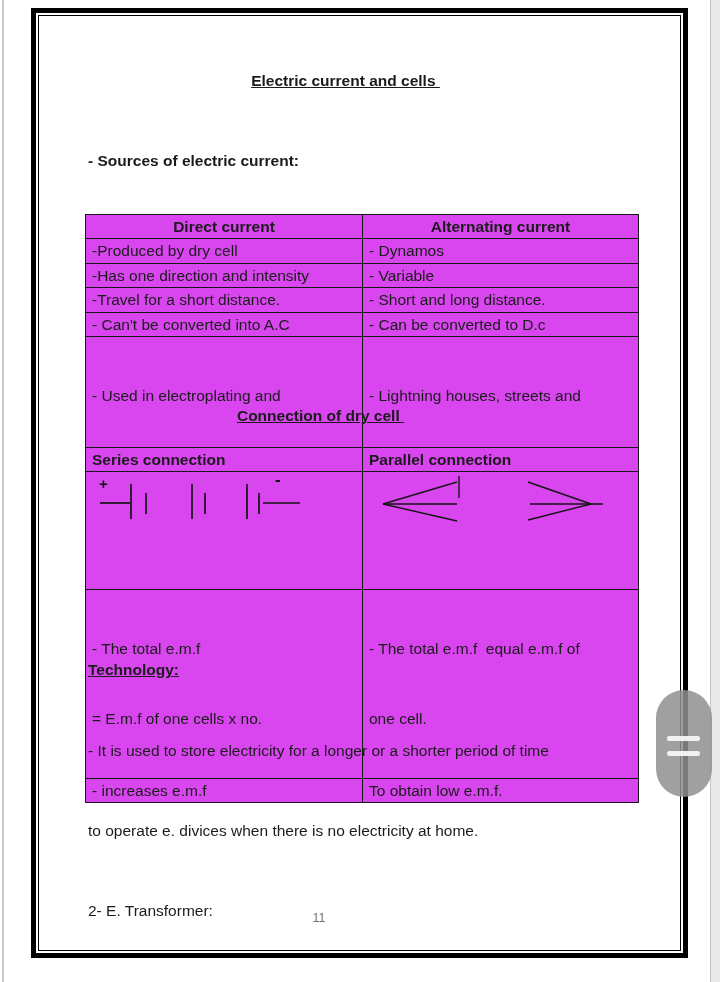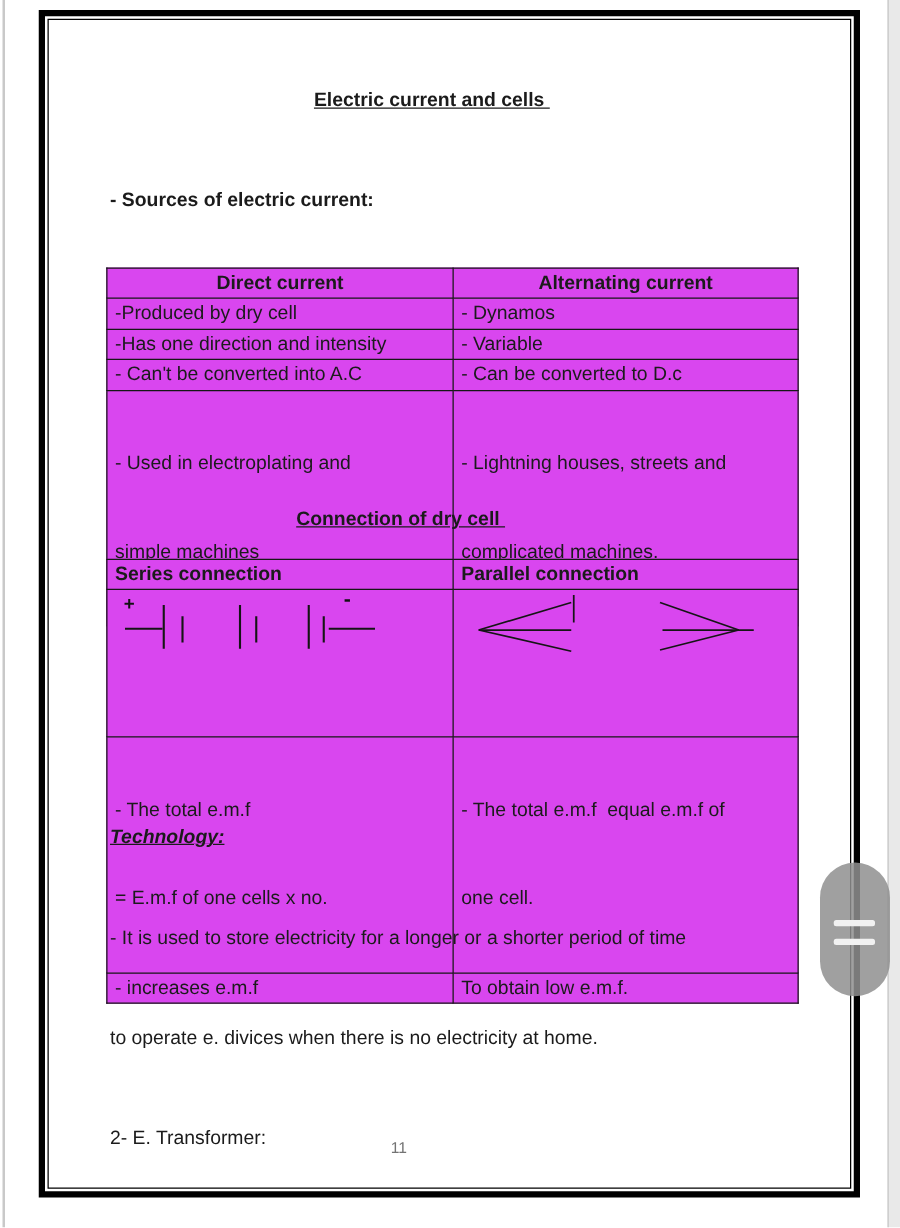--- a/index.html
+++ b/index.html
@@ -103,6 +103,10 @@
       <td>- Variable</td>
     </tr>
     <tr>
+      <td>-Travel for a short distance.</td>
+      <td>- Short and long distance.</td>
+    </tr>
+    <tr>
       <td>- Can't be converted into A.C</td>
       <td>- Can be converted to D.c</td>
     </tr>

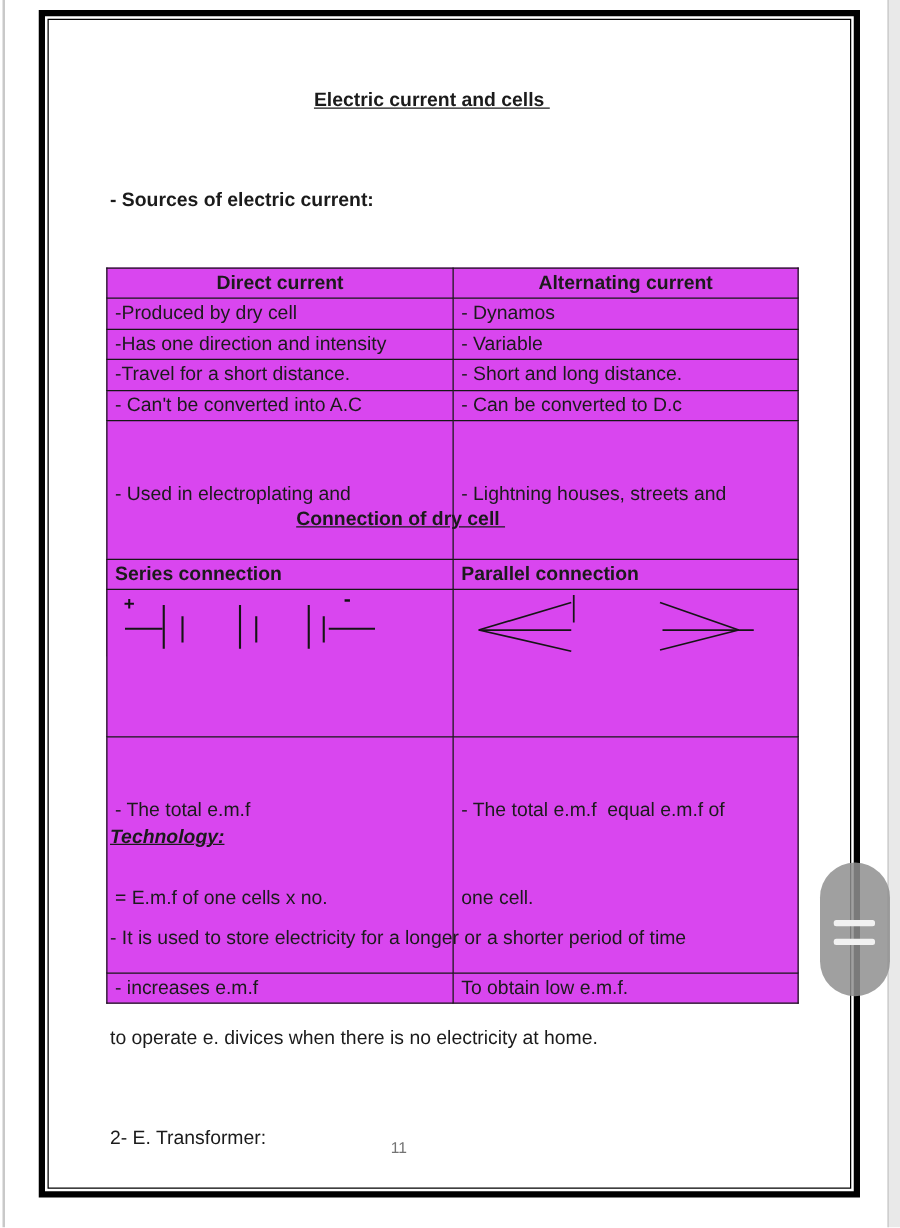--- a/index.html
+++ b/index.html
@@ -25,7 +25,7 @@
 
   .intro{position:absolute;left:88px;top:94px;width:560px;font-size:15.5px;line-height:26.8px;white-space:pre;}
   .b{font-weight:bold;}
-  .u{text-decoration:underline;font-style:italic;}
+  .u{text-decoration:underline;}
 
   table.tbl{position:absolute;border-collapse:collapse;table-layout:fixed;width:553px;
     font-size:15.5px;background:#d946ef;}

